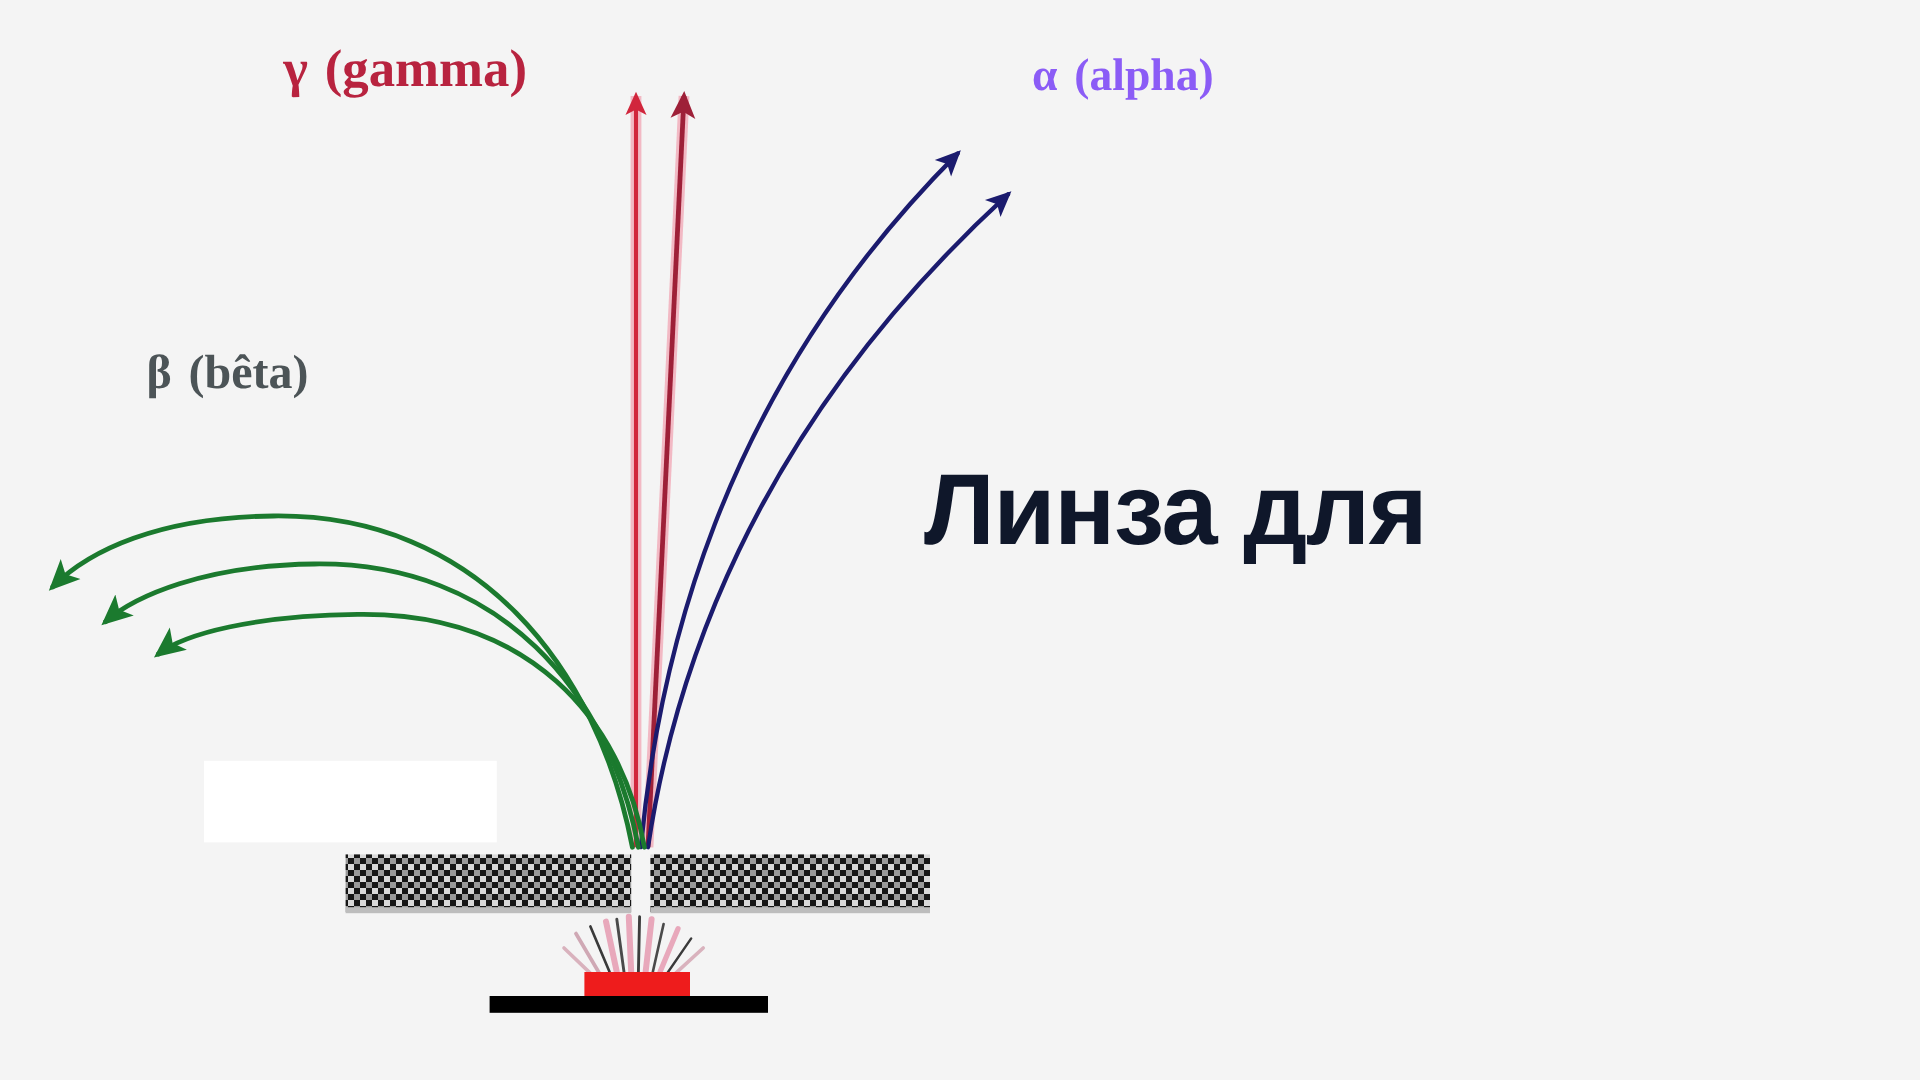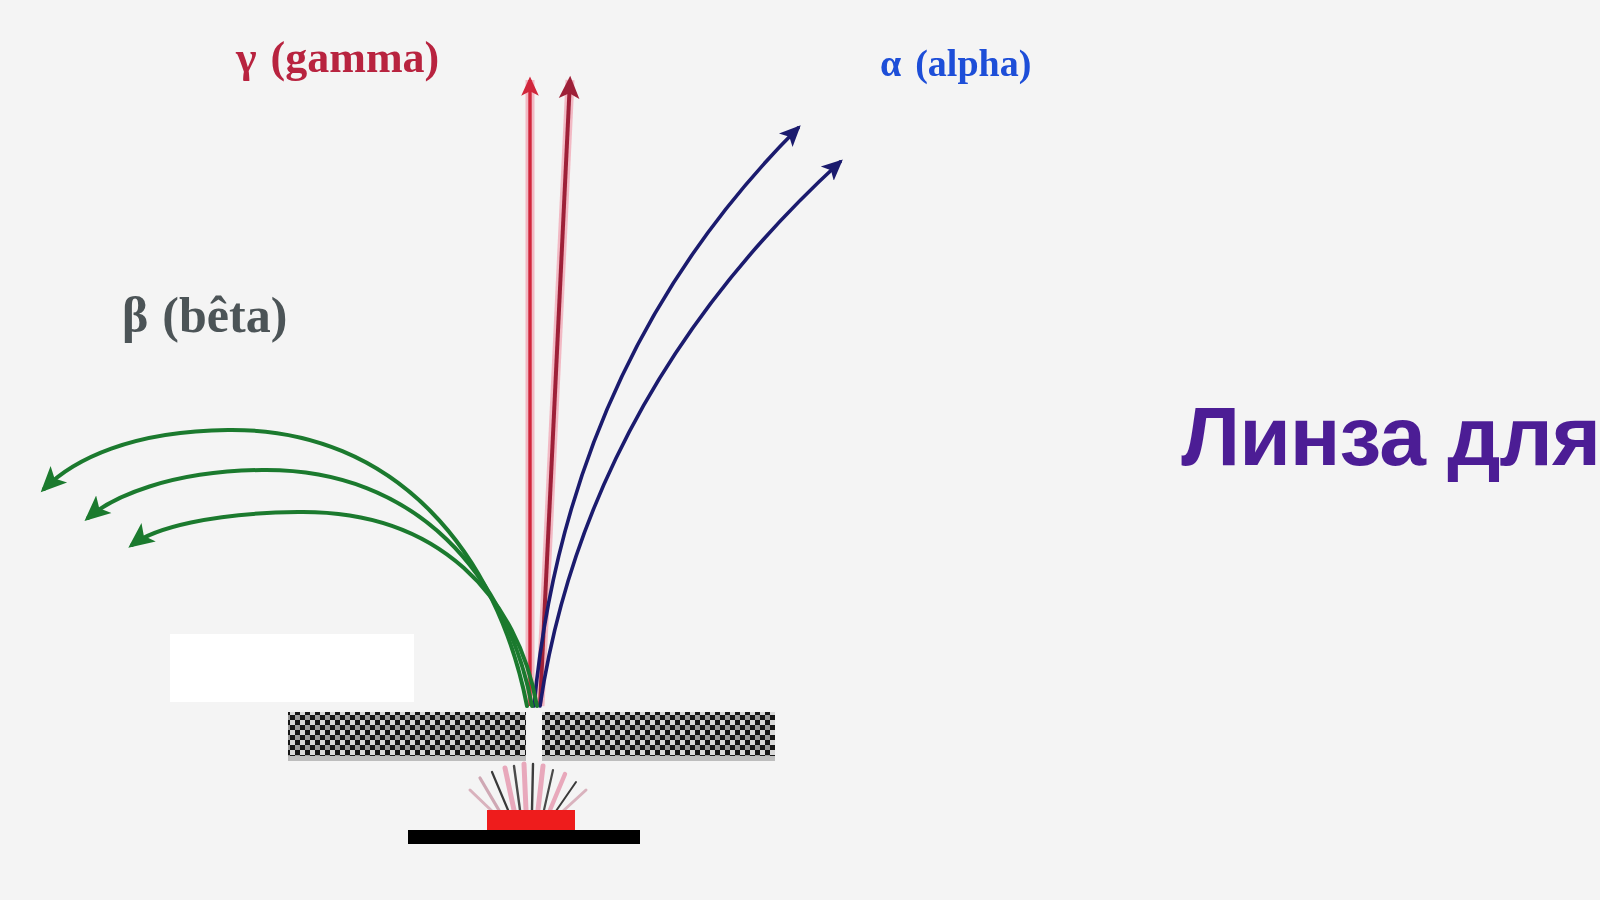--- a/index.html
+++ b/index.html
@@ -18,7 +18,6 @@
     width: 1600px;
     height: 900px;
     background: #f4f4f4;
-    text-align: right;
   }
   #diagram-svg {
     position: absolute;

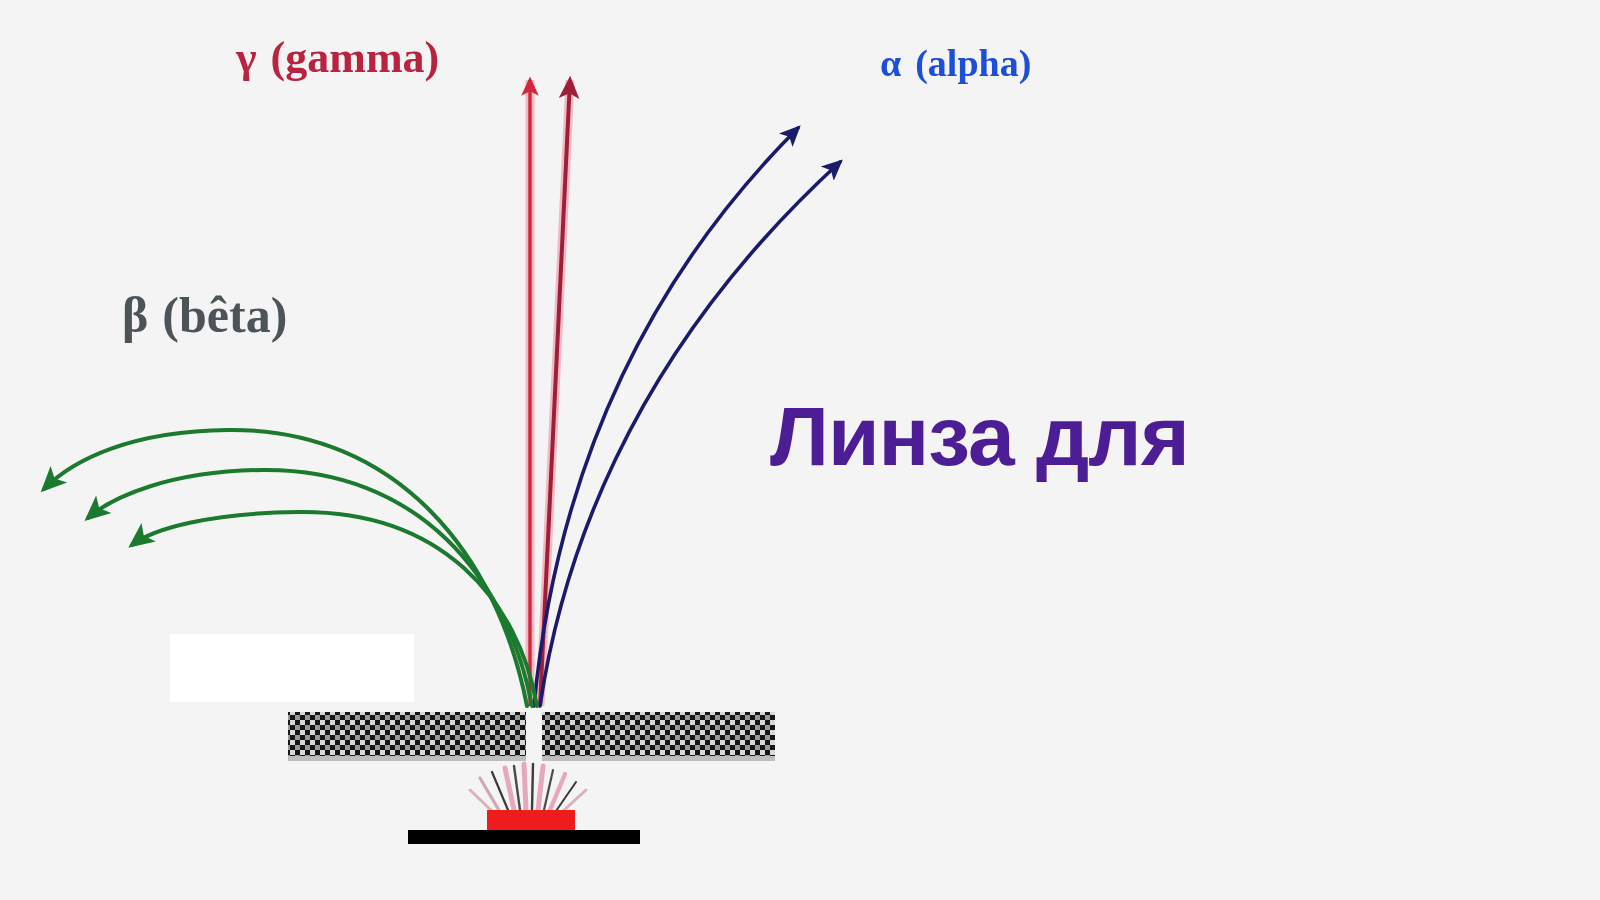--- a/index.html
+++ b/index.html
@@ -40,10 +40,10 @@
     color: #b8233f;
   }
   #label-alpha {
-    left: 880px;
+    left: 860px;
     top: 44px;
     font-size: 38px;
-    color: #1d4ed8;
+    color: #8b5cf6;
   }
   #label-beta {
     left: 122px;

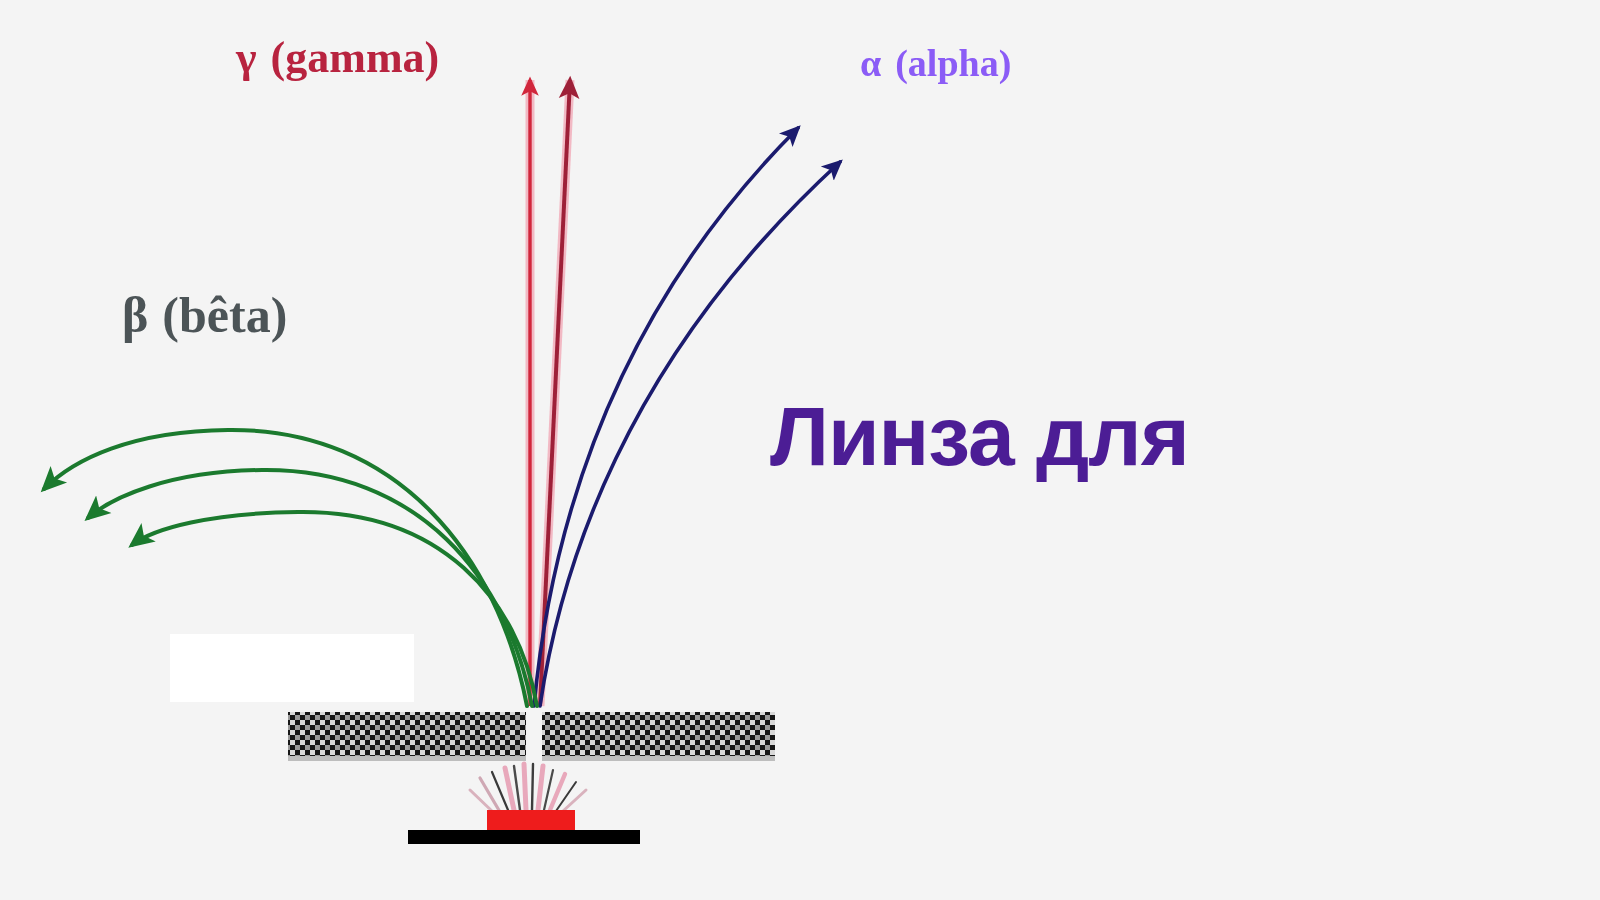--- a/index.html
+++ b/index.html
@@ -48,7 +48,7 @@
   #label-beta {
     left: 122px;
     top: 290px;
-    font-size: 50px;
+    font-size: 40px;
     color: #4c5457;
   }
   .ray-label .glyph {

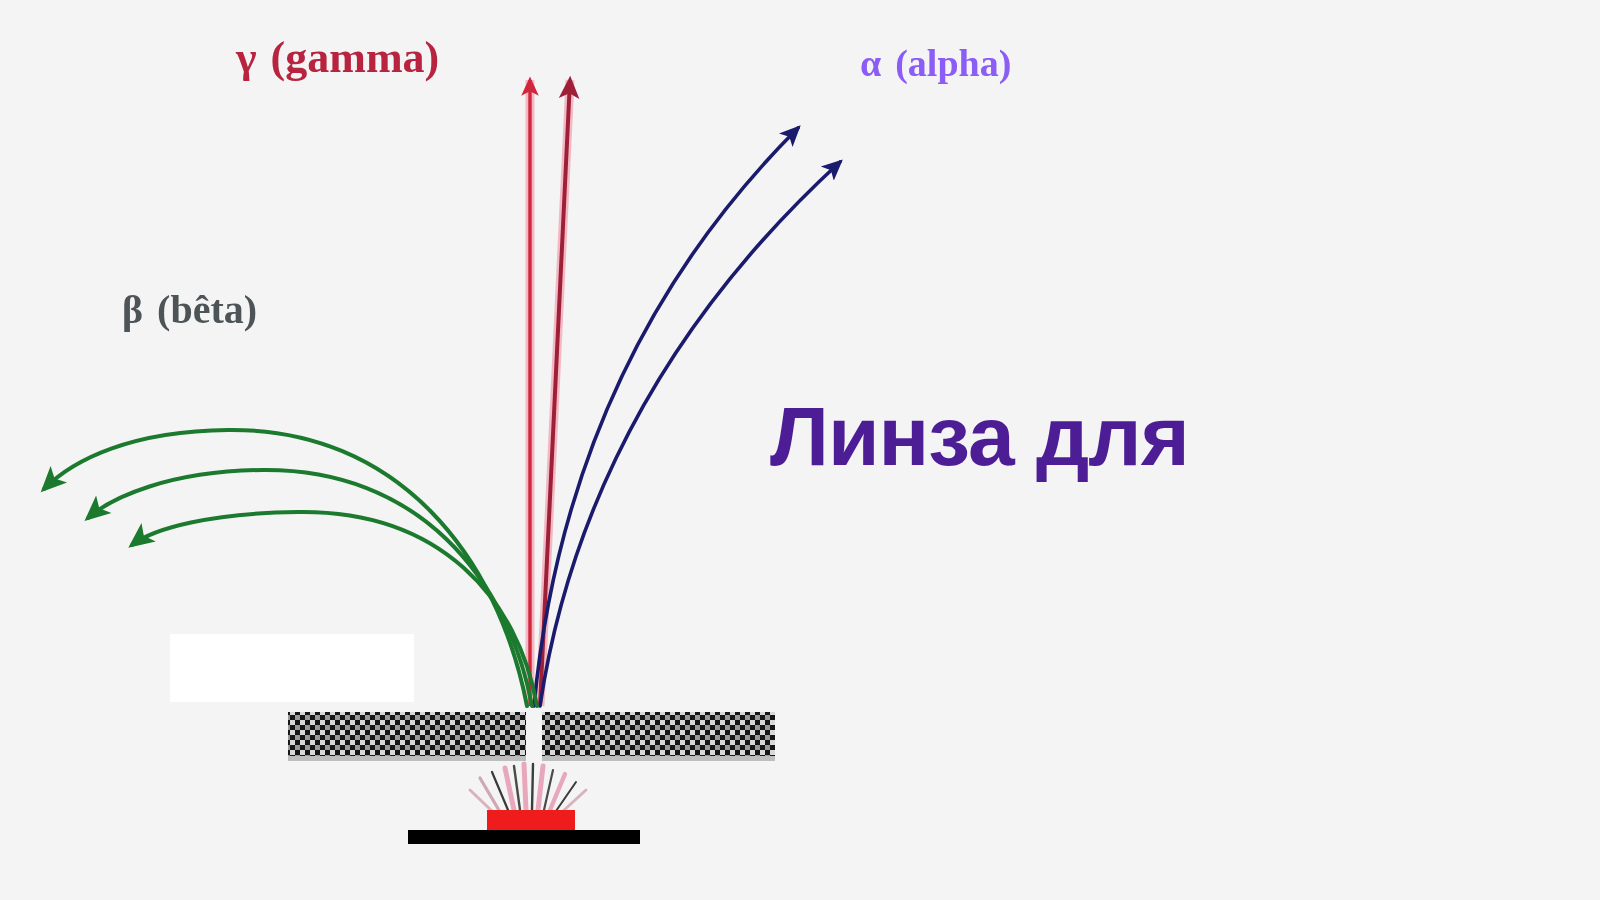--- a/index.html
+++ b/index.html
@@ -58,9 +58,9 @@
   #caption {
     position: absolute;
     left: 770px;
-    top: 368px;
+    top: 356px;
     width: 830px;
-    color: #4c1d95;
+    color: #0f172a;
     font-family: "Liberation Sans", sans-serif;
     font-weight: bold;
     font-size: 84px;

